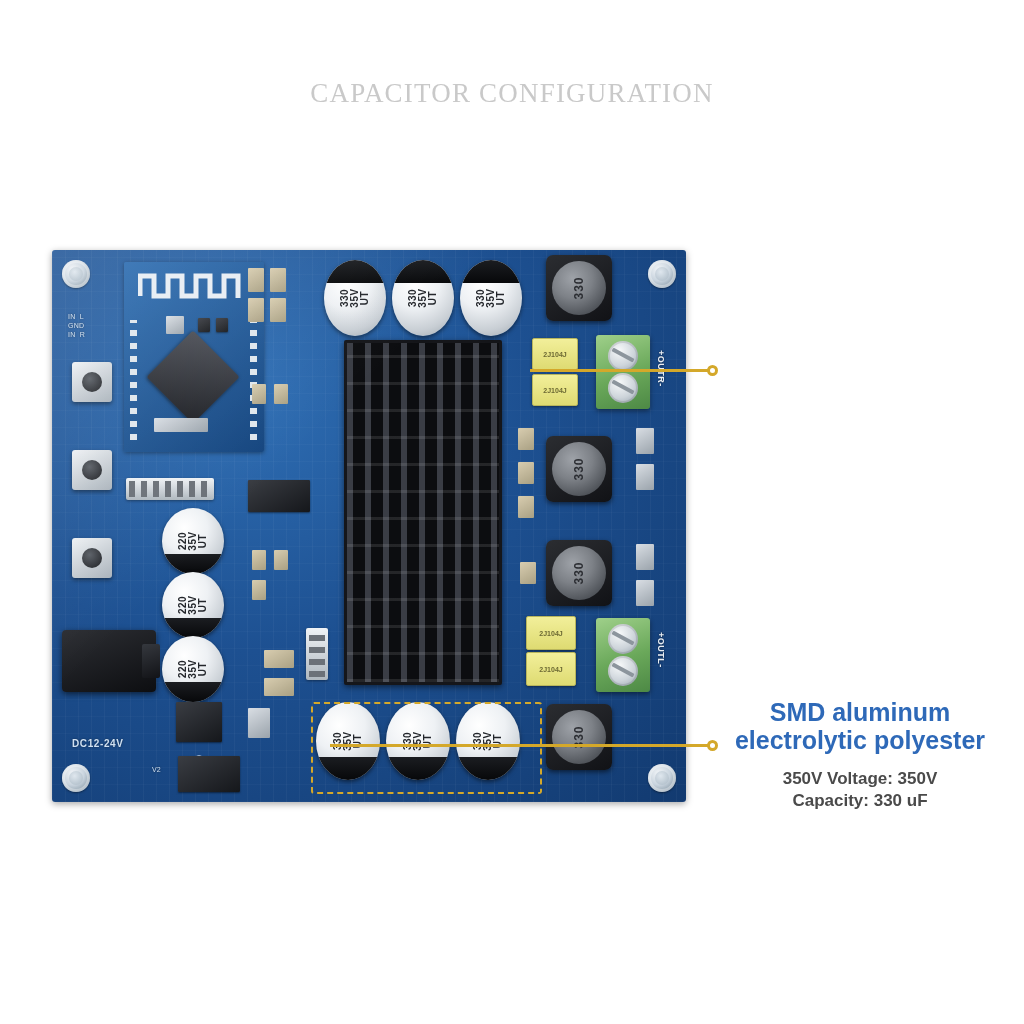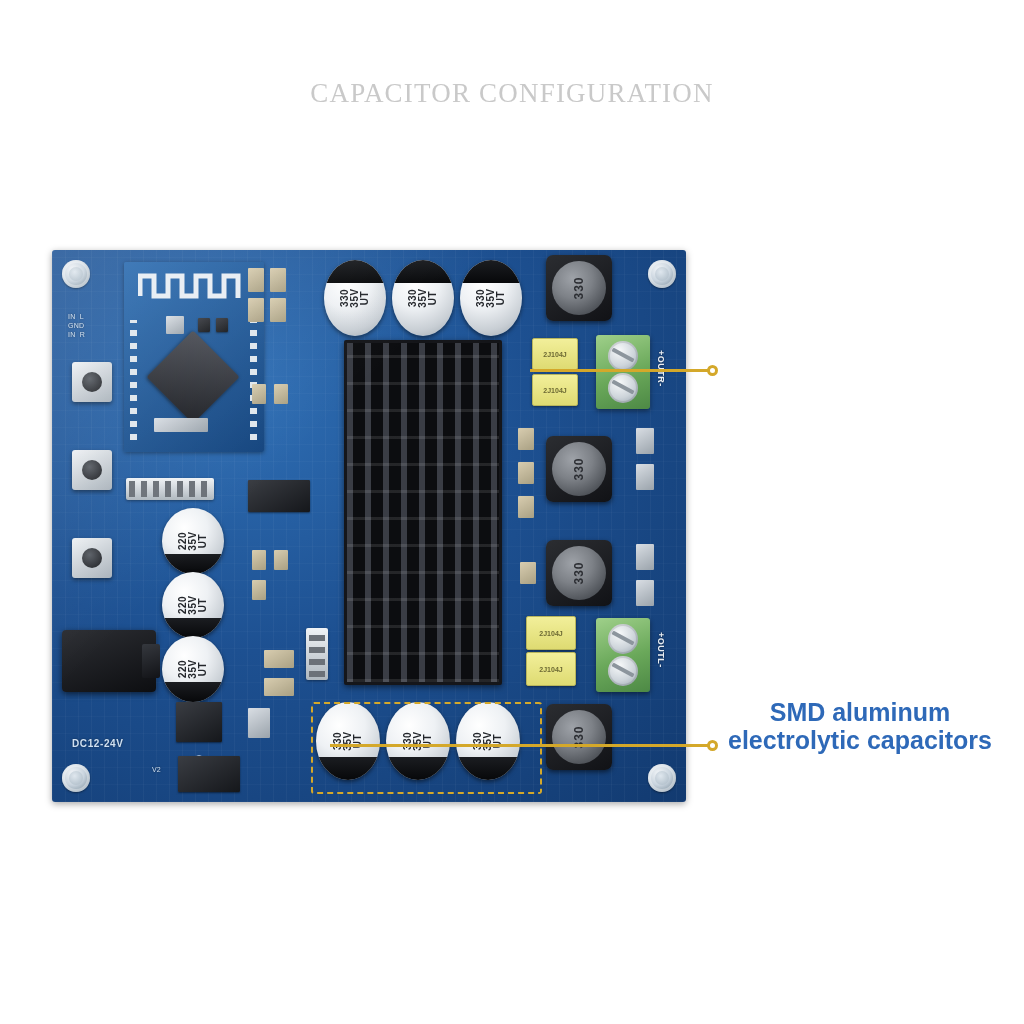--- a/index.html
+++ b/index.html
@@ -493,7 +493,7 @@
 
 
   <div class="callout" id="callout-smd">SMD aluminum
-electrolytic capacitors</div>
+electrolytic polyester</div>
 
 
 </div>

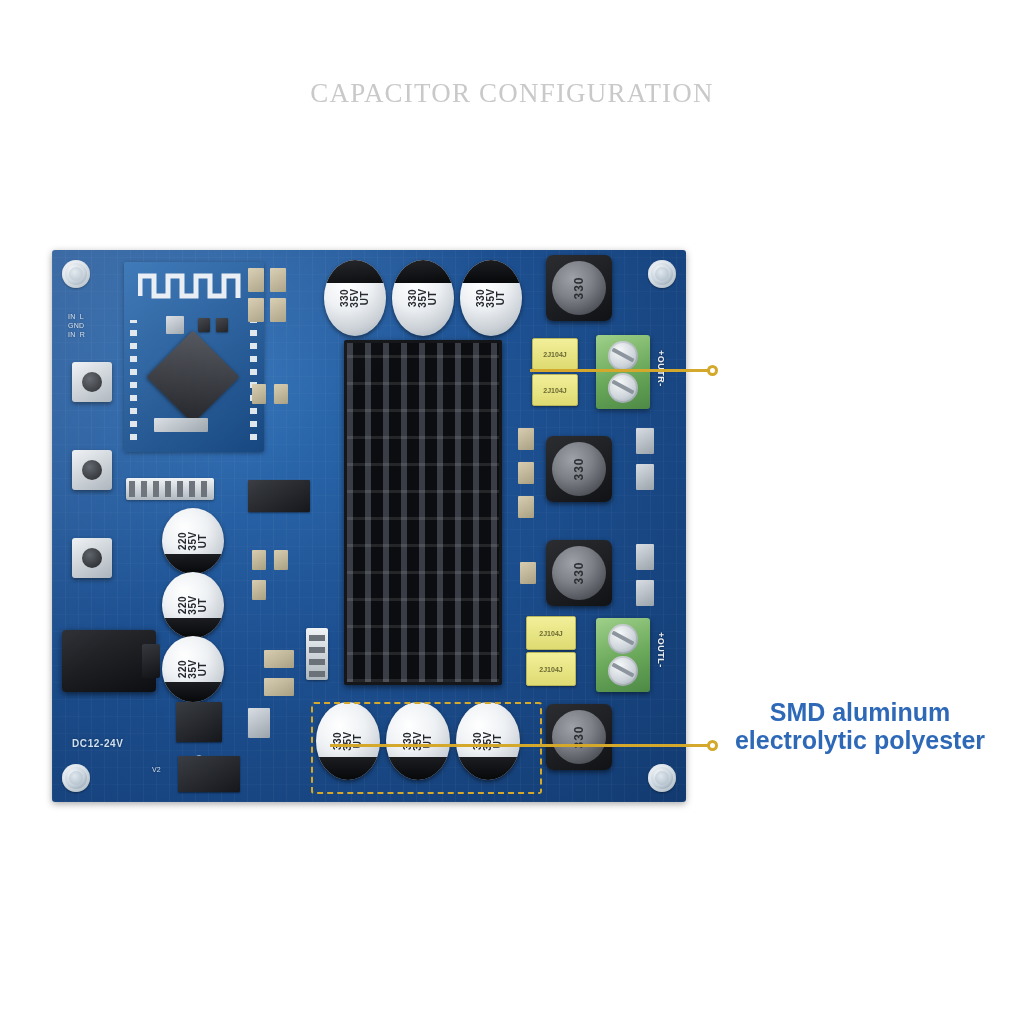--- a/index.html
+++ b/index.html
@@ -495,6 +495,8 @@
   <div class="callout" id="callout-smd">SMD aluminum
 electrolytic polyester</div>
 
+  <div id="callout-specs">350V Voltage: 350V
+Capacity: 330 uF</div>
 
 </div>
 

